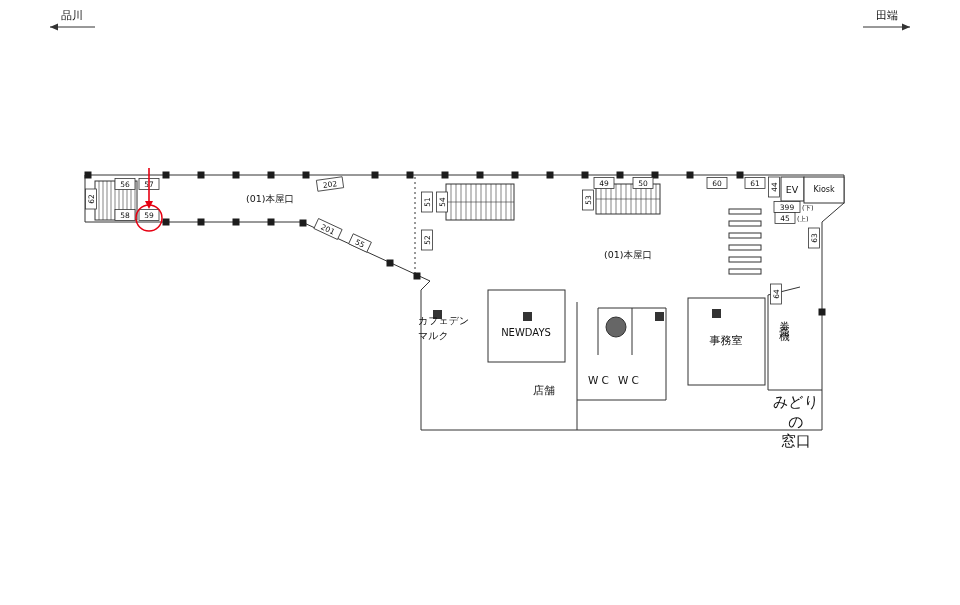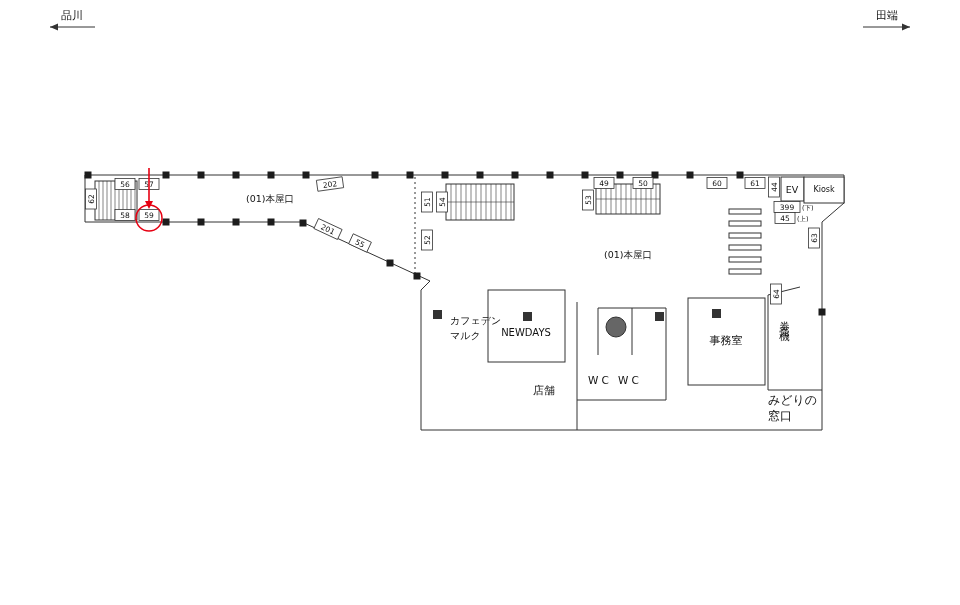--- a/index.html
+++ b/index.html
@@ -25,7 +25,7 @@
   .hl-arrow{stroke:#e60012;stroke-width:1.6;}
   .hl-head{fill:#e60012;}
   .overlay-label{position:absolute;white-space:pre-line;color:#111;}
-  .cafe-label{left:450px;top:314px;font-size:10px;line-height:1.45;}
+  .cafe-label{left:418px;top:314px;font-size:10px;line-height:1.45;}
   .kenbaiki-label{left:778px;top:312px;writing-mode:vertical-rl;font-size:10.5px;letter-spacing:5px;height:70px;}
   .midori-label{left:768px;top:393px;width:56px;font-size:12px;line-height:1.3;text-align:left;}
 </style>

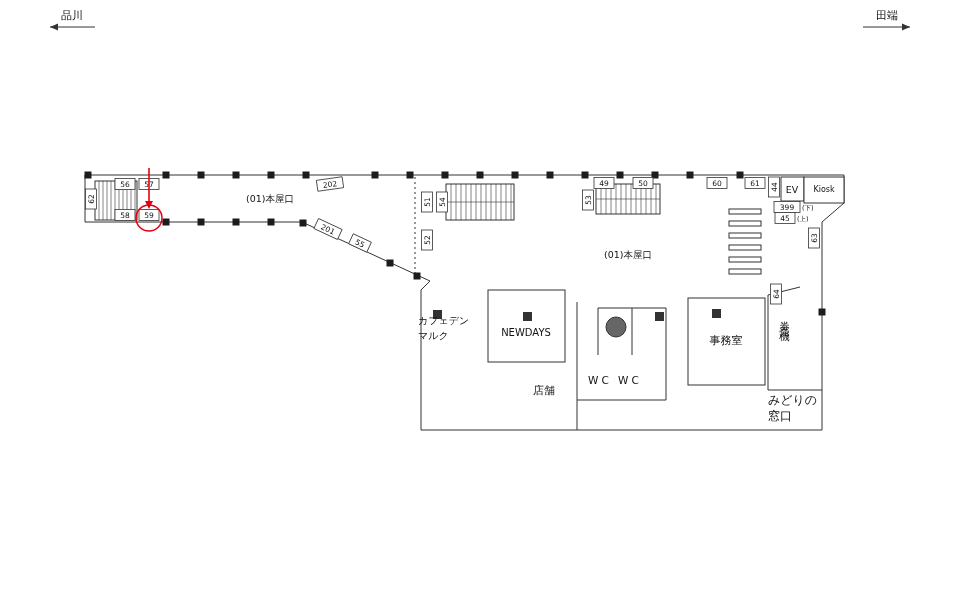--- a/index.html
+++ b/index.html
@@ -27,7 +27,7 @@
   .overlay-label{position:absolute;white-space:pre-line;color:#111;}
   .cafe-label{left:418px;top:314px;font-size:10px;line-height:1.45;}
   .kenbaiki-label{left:778px;top:312px;writing-mode:vertical-rl;font-size:10.5px;letter-spacing:5px;height:70px;}
-  .midori-label{left:768px;top:393px;width:56px;font-size:12px;line-height:1.3;text-align:left;}
+  .midori-label{left:768px;top:393px;width:56px;font-size:15px;line-height:1.3;text-align:center;}
 </style>
 </head>
 <body>

